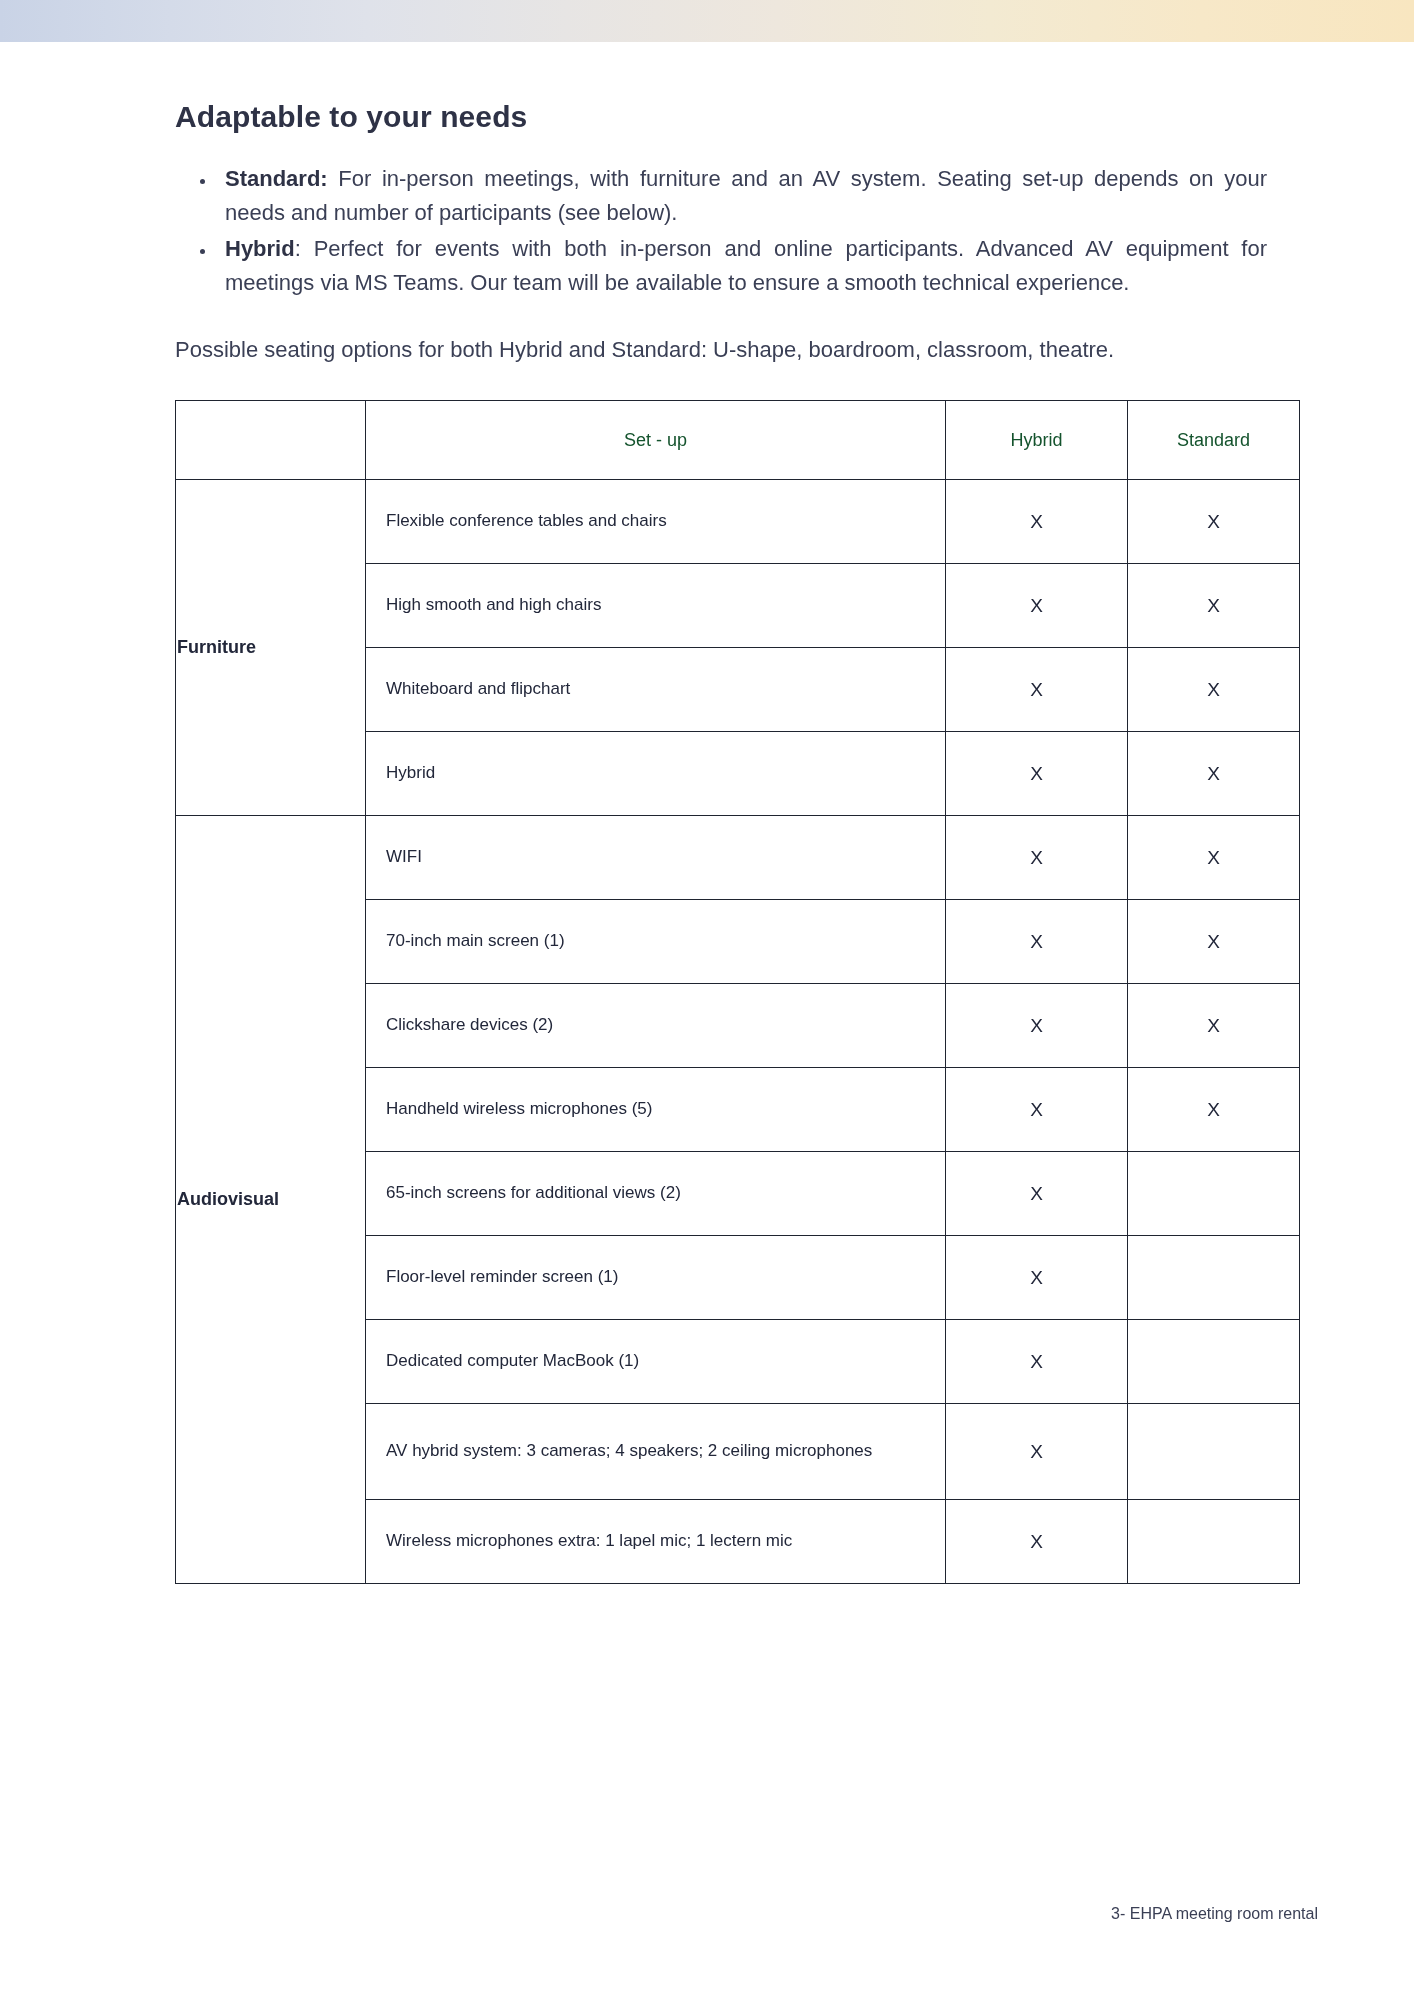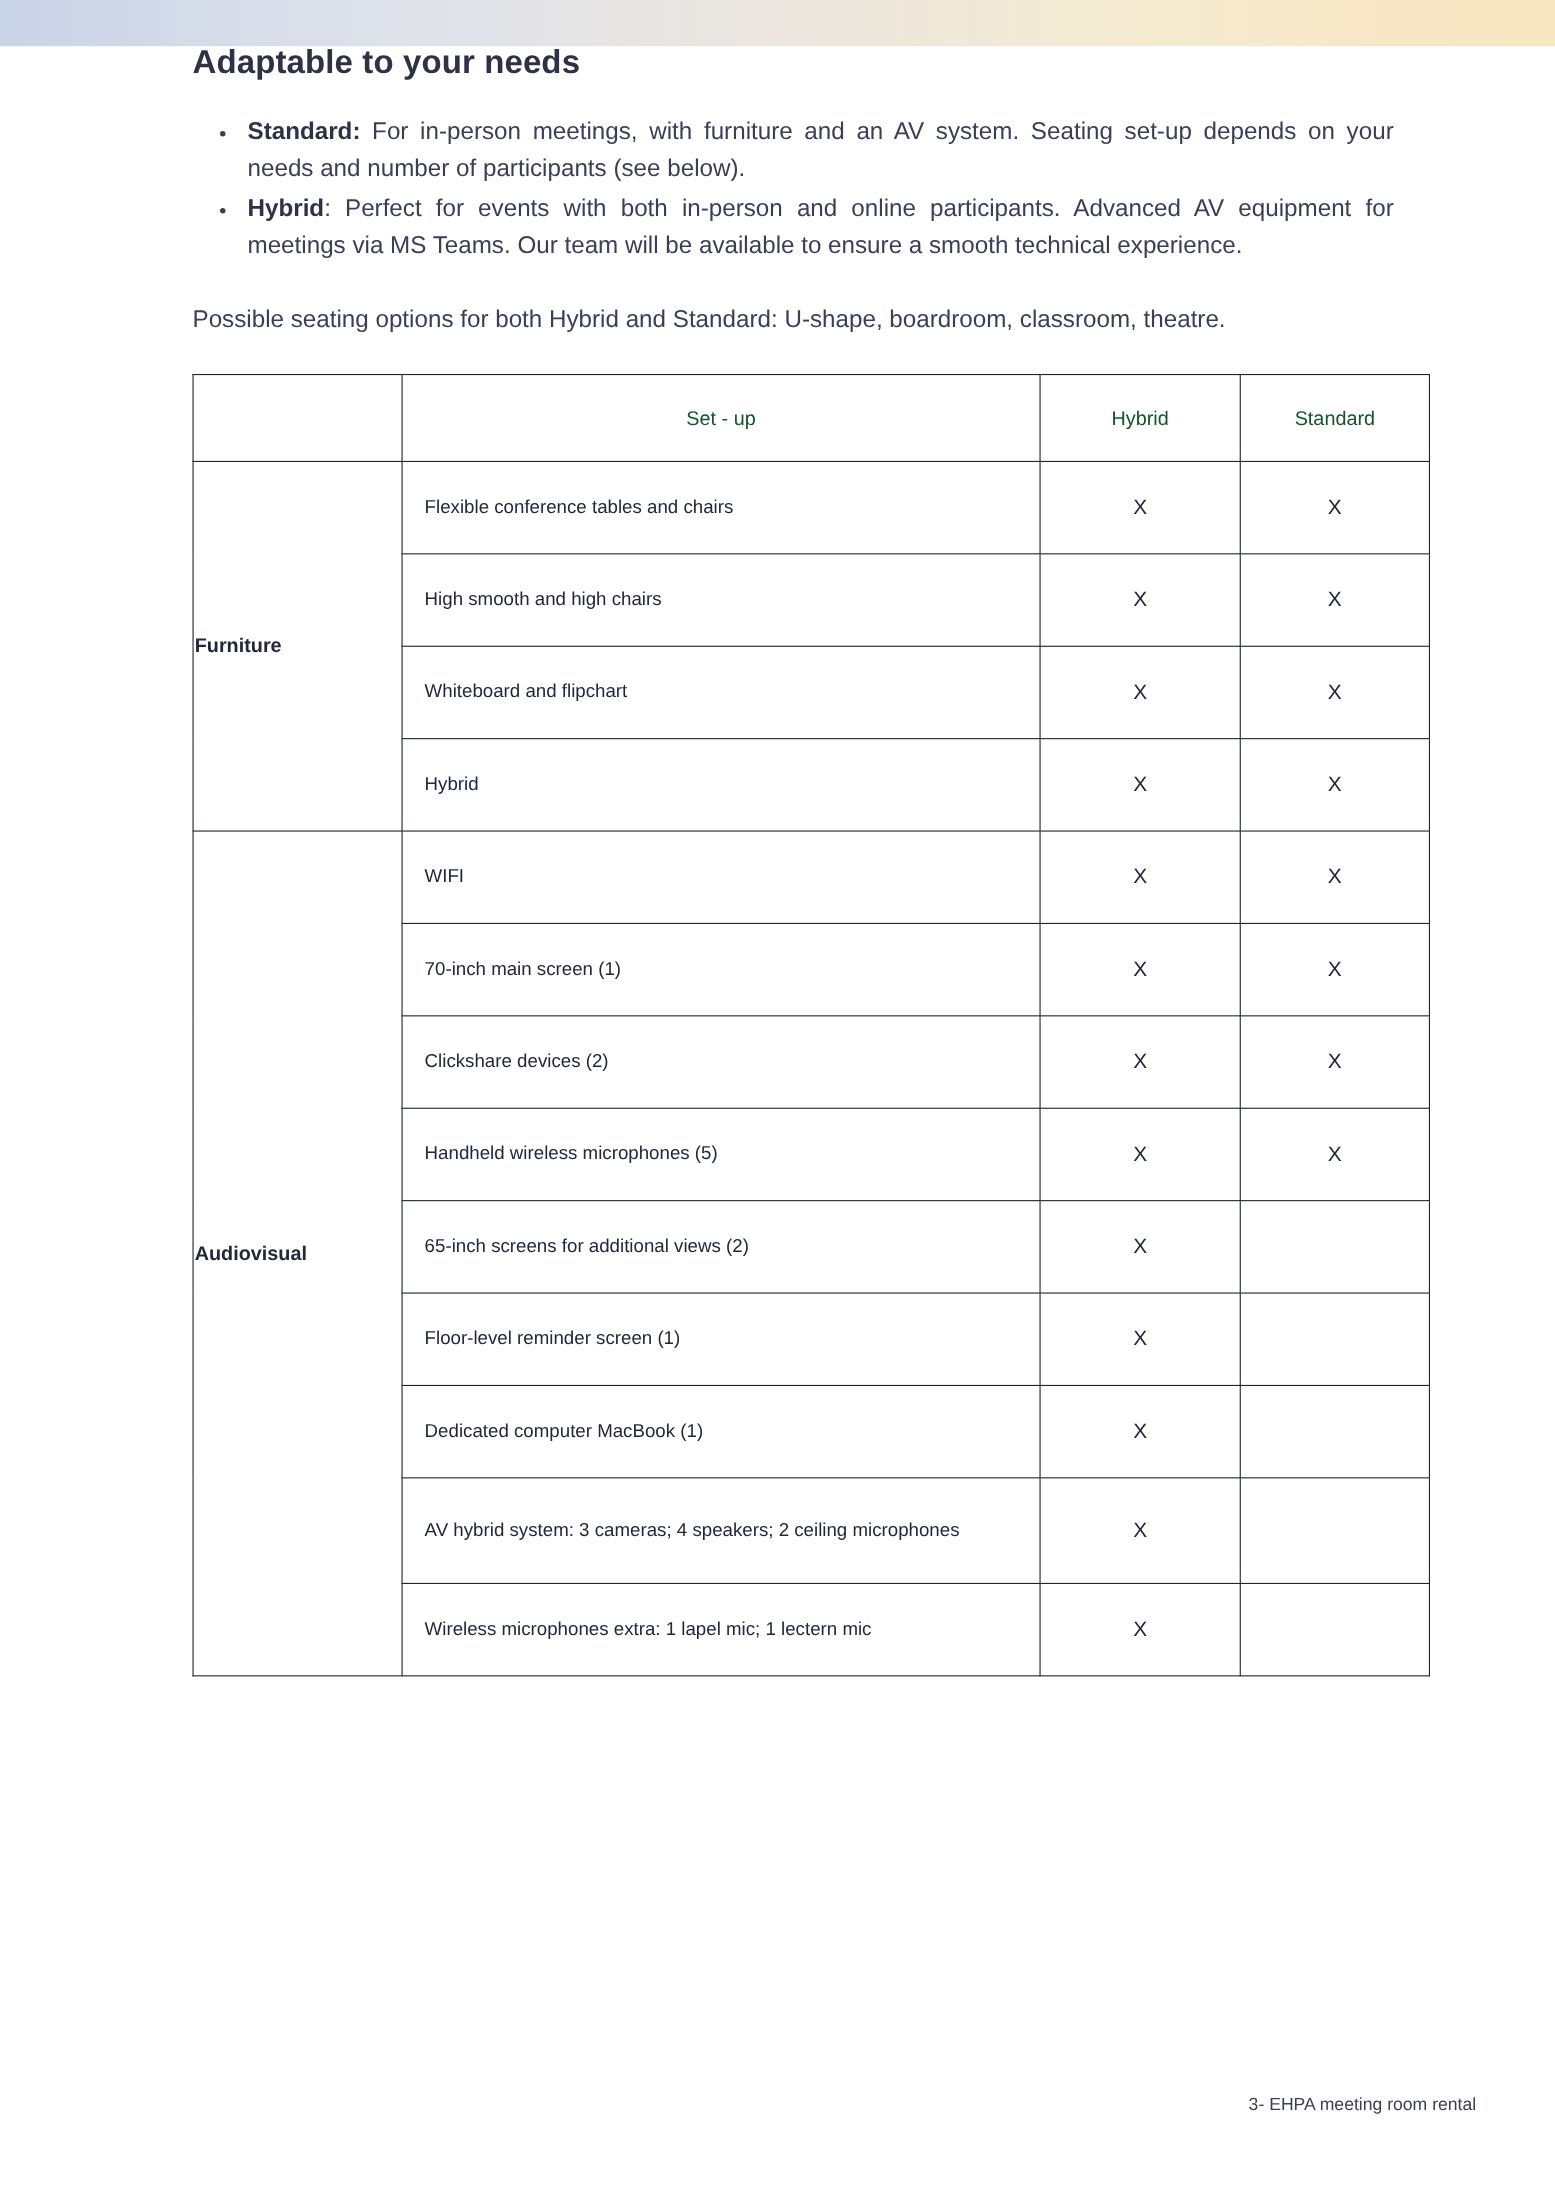--- a/index.html
+++ b/index.html
@@ -45,7 +45,7 @@
   .inner {
     margin: 0 auto;
     width: 1120px;
-    padding-top: 40px;
+    padding-top: 100px;
   }
   h1.doc-title {
     font-size: 30px;

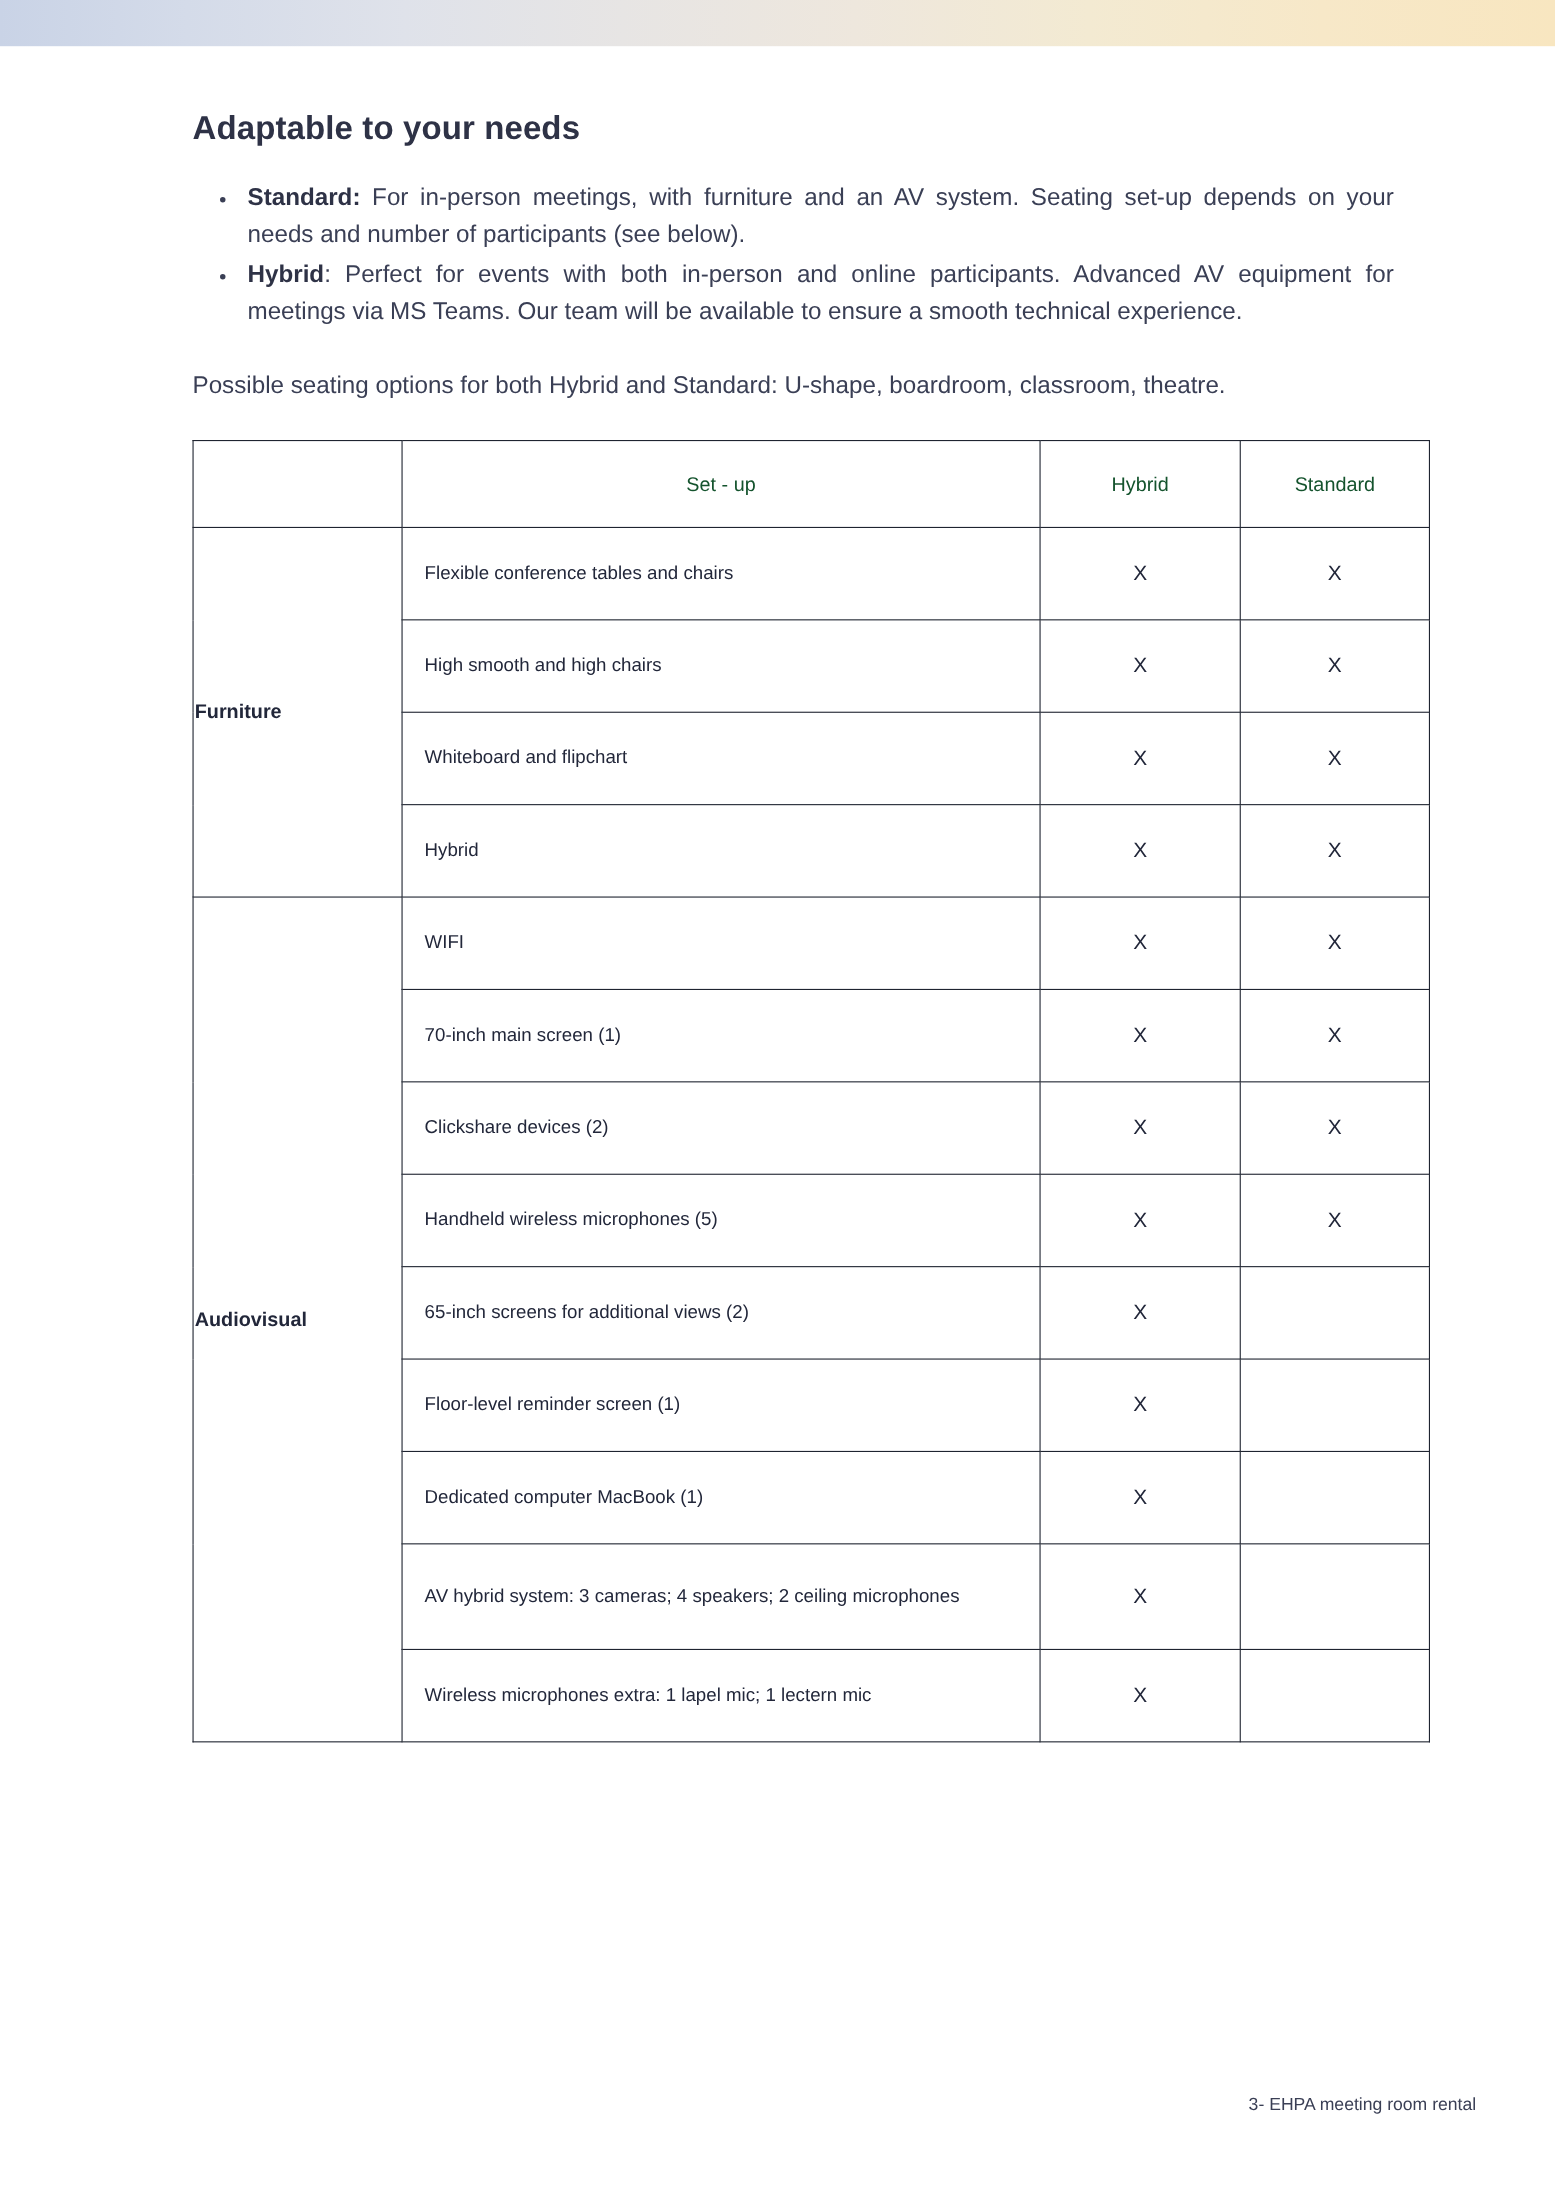--- a/index.html
+++ b/index.html
@@ -140,7 +140,7 @@
   }
   .footer-text {
     text-align: right;
-    padding-right: 72px;
+    padding-right: 96px;
     font-size: 16px;
     color: #3a3f55;
   }

